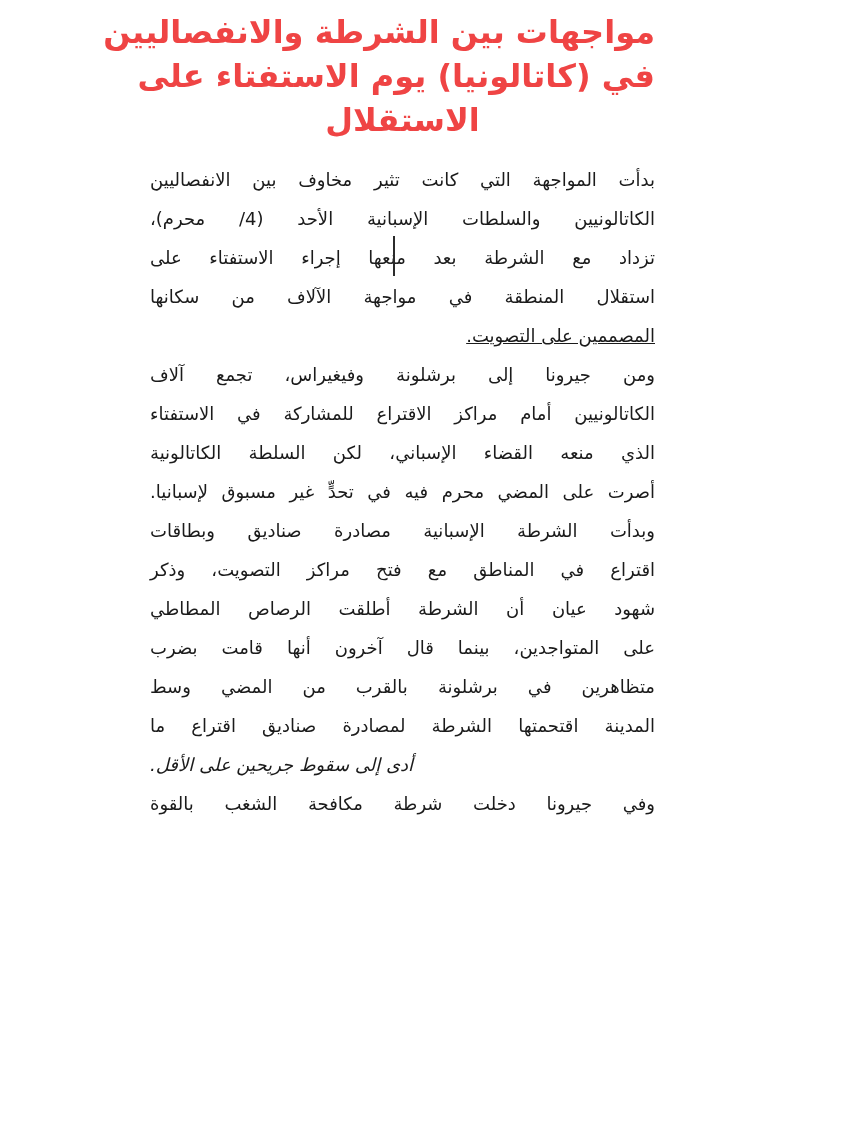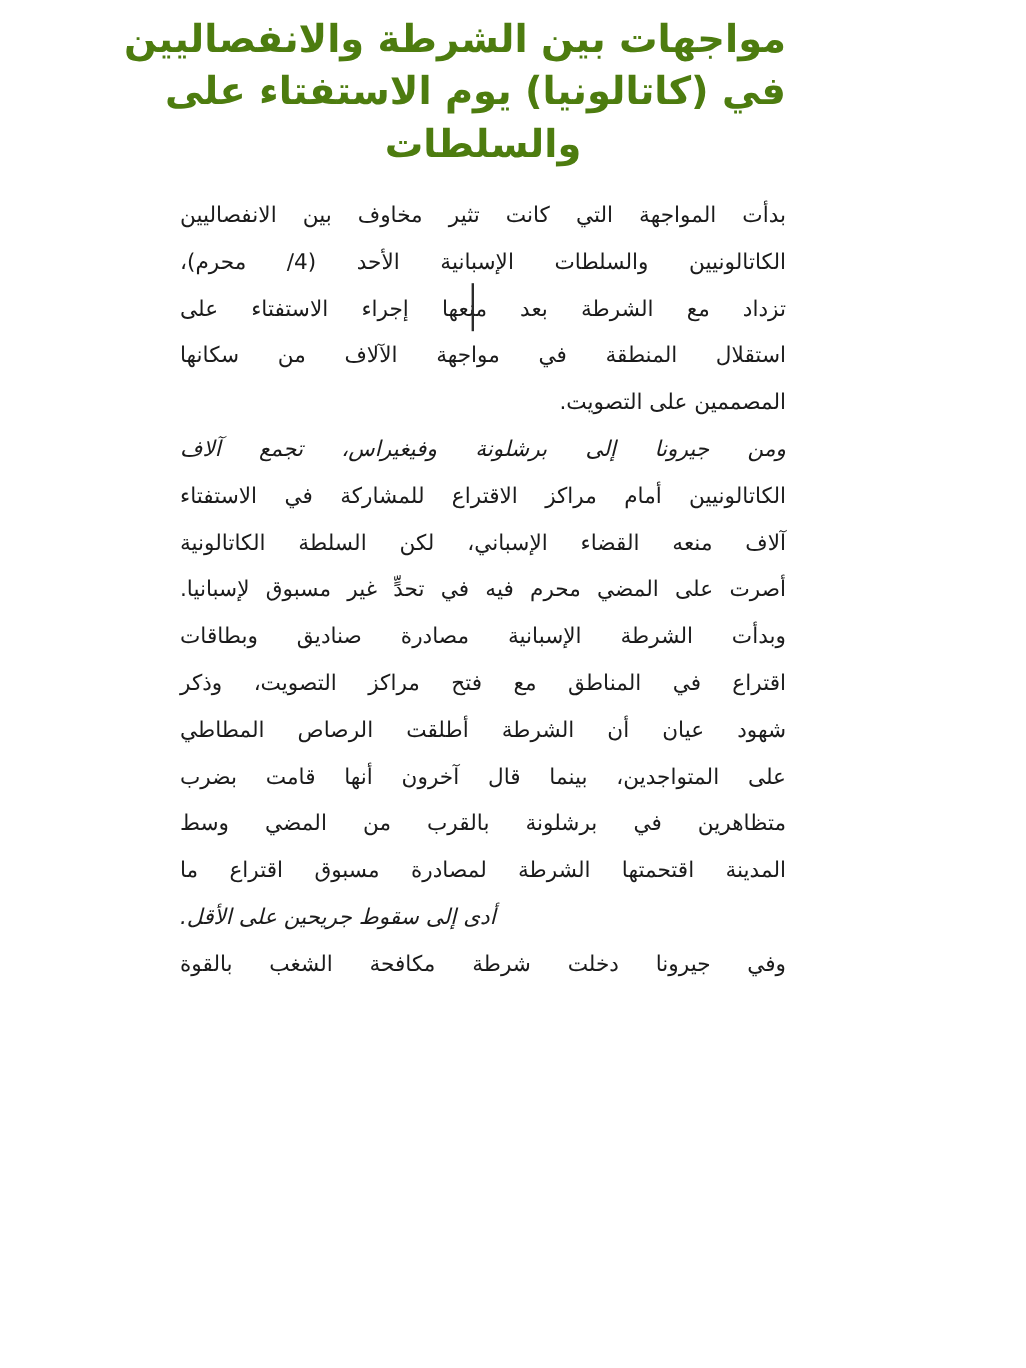--- a/index.html
+++ b/index.html
@@ -21,7 +21,7 @@
   }
   .title {
     text-align: center;
-    color: #4d7c0f;
+    color: #ef4444;
     font-weight: bold;
     font-size: 32px;
     line-height: 44px;

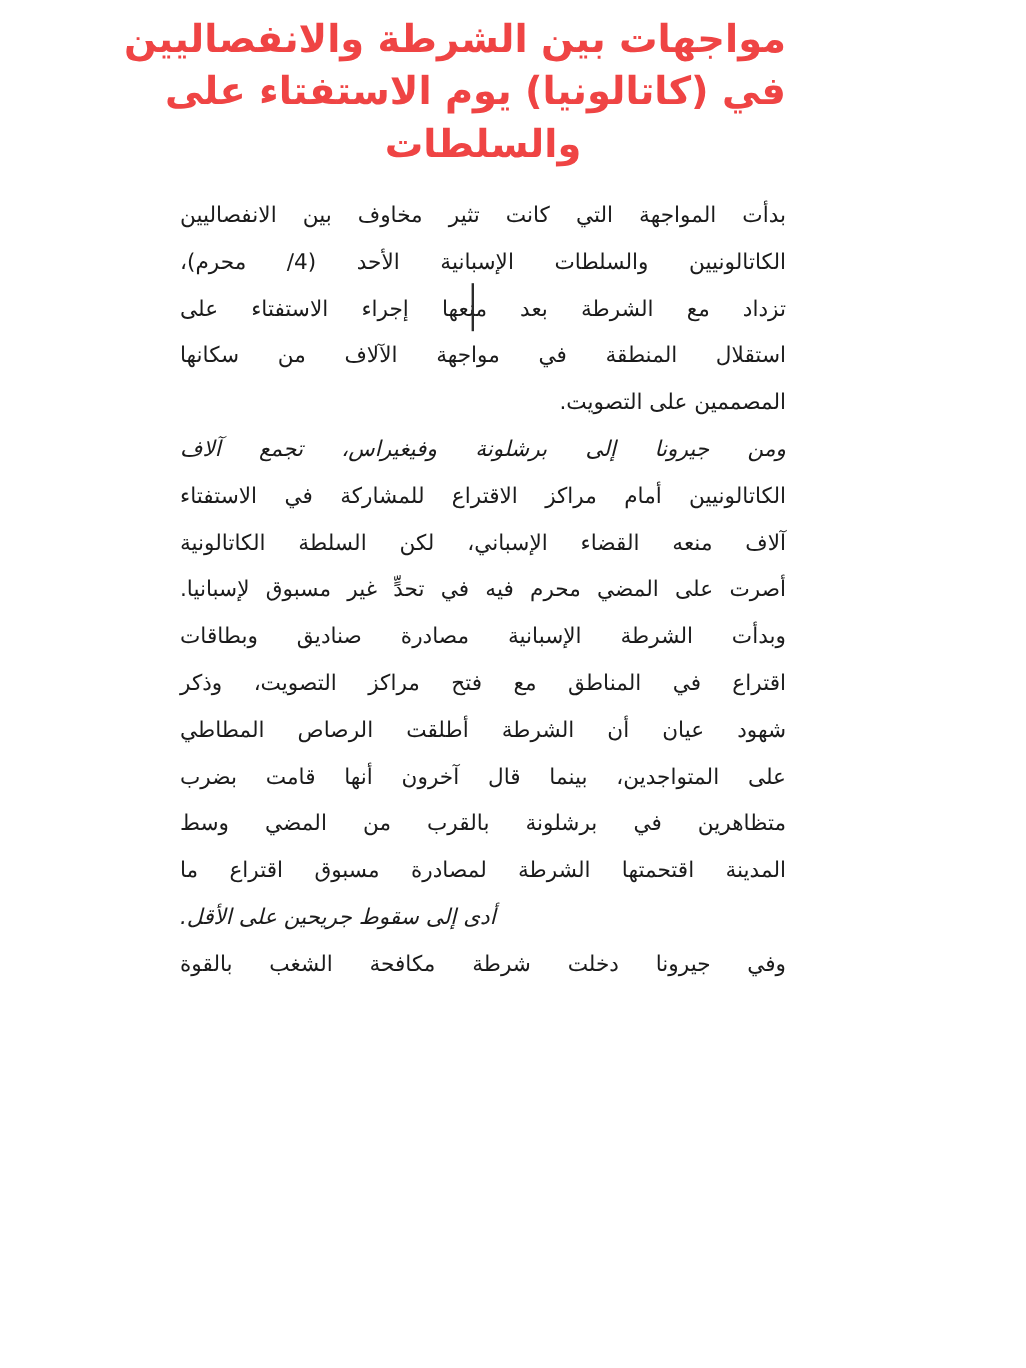--- a/index.html
+++ b/index.html
@@ -59,7 +59,7 @@
     <div class="title">
       <div class="title-line">مواجهات بين الشرطة والانفصاليين</div>
       <div class="title-line">في (كاتالونيا) يوم الاستفتاء على</div>
-      <div class="title-line">والسلطات</div>
+      <div class="title-line">الاستقلال</div>
     </div>
 
     <div class="body-text">

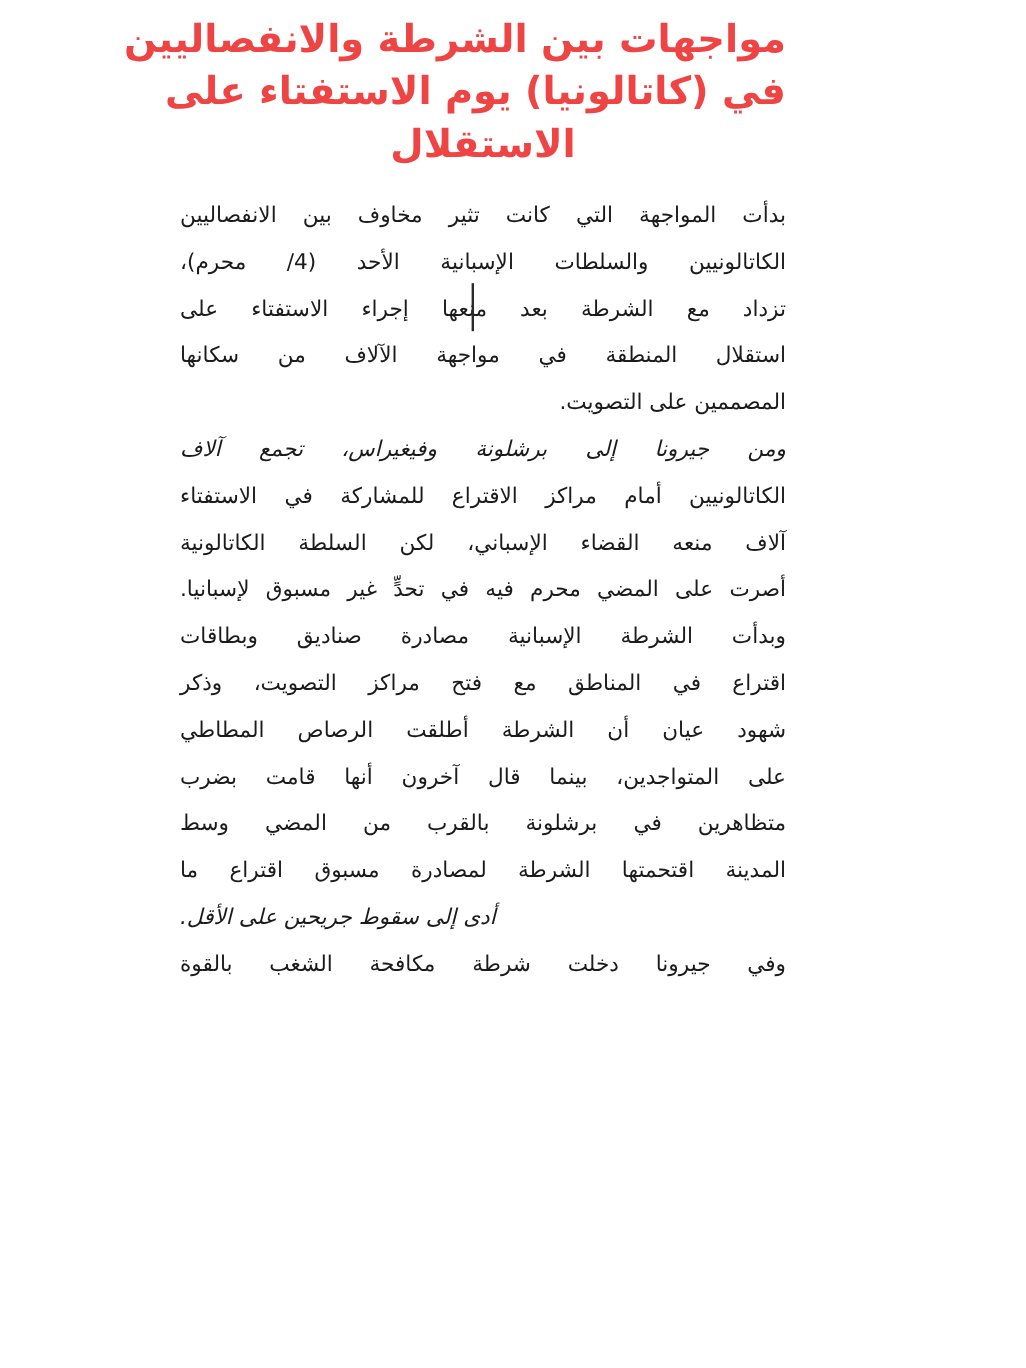--- a/index.html
+++ b/index.html
@@ -37,7 +37,7 @@
     -moz-text-align-last: justify;
     white-space: normal;
   }
-  .last-r { text-align-last: right; -moz-text-align-last: right; }
+  .last-r { text-align-last: right; text-decoration: underline; -moz-text-align-last: right; }
   .last-l { text-align-last: left; font-style: italic;  -moz-text-align-last: left; }
   .gap-after { margin-bottom: 21px; font-style: italic; }
   .para { margin: 0; }

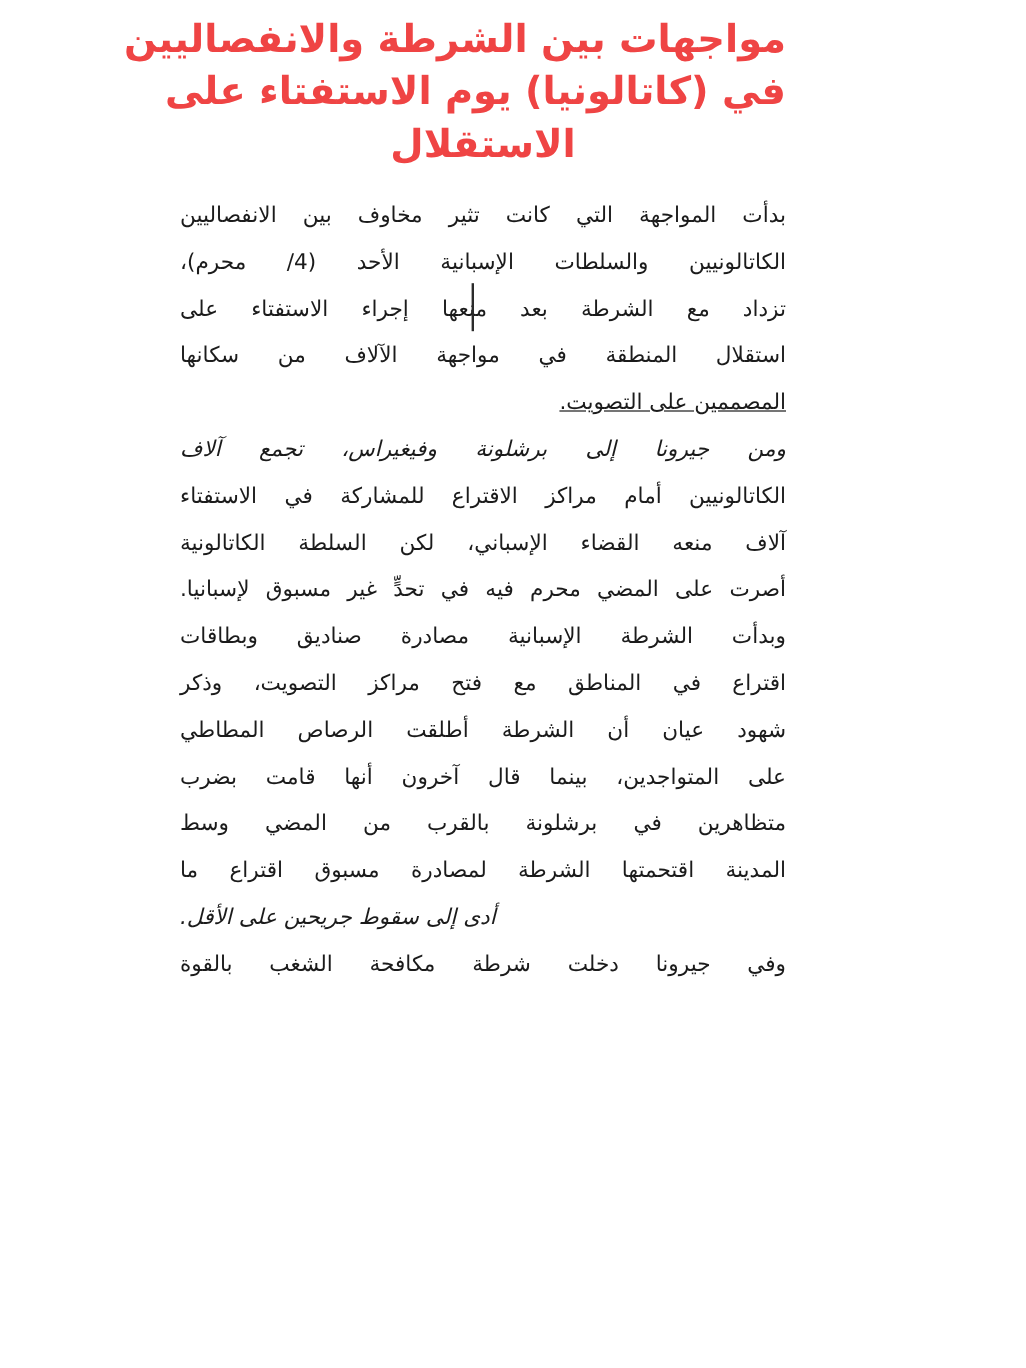--- a/index.html
+++ b/index.html
@@ -39,7 +39,7 @@
   }
   .last-r { text-align-last: right; text-decoration: underline; -moz-text-align-last: right; }
   .last-l { text-align-last: left; font-style: italic;  -moz-text-align-last: left; }
-  .gap-after { margin-bottom: 21px; font-style: italic; }
+  .gap-after { margin-bottom: 21px; }
   .para { margin: 0; }
   .caret {
     position: absolute;

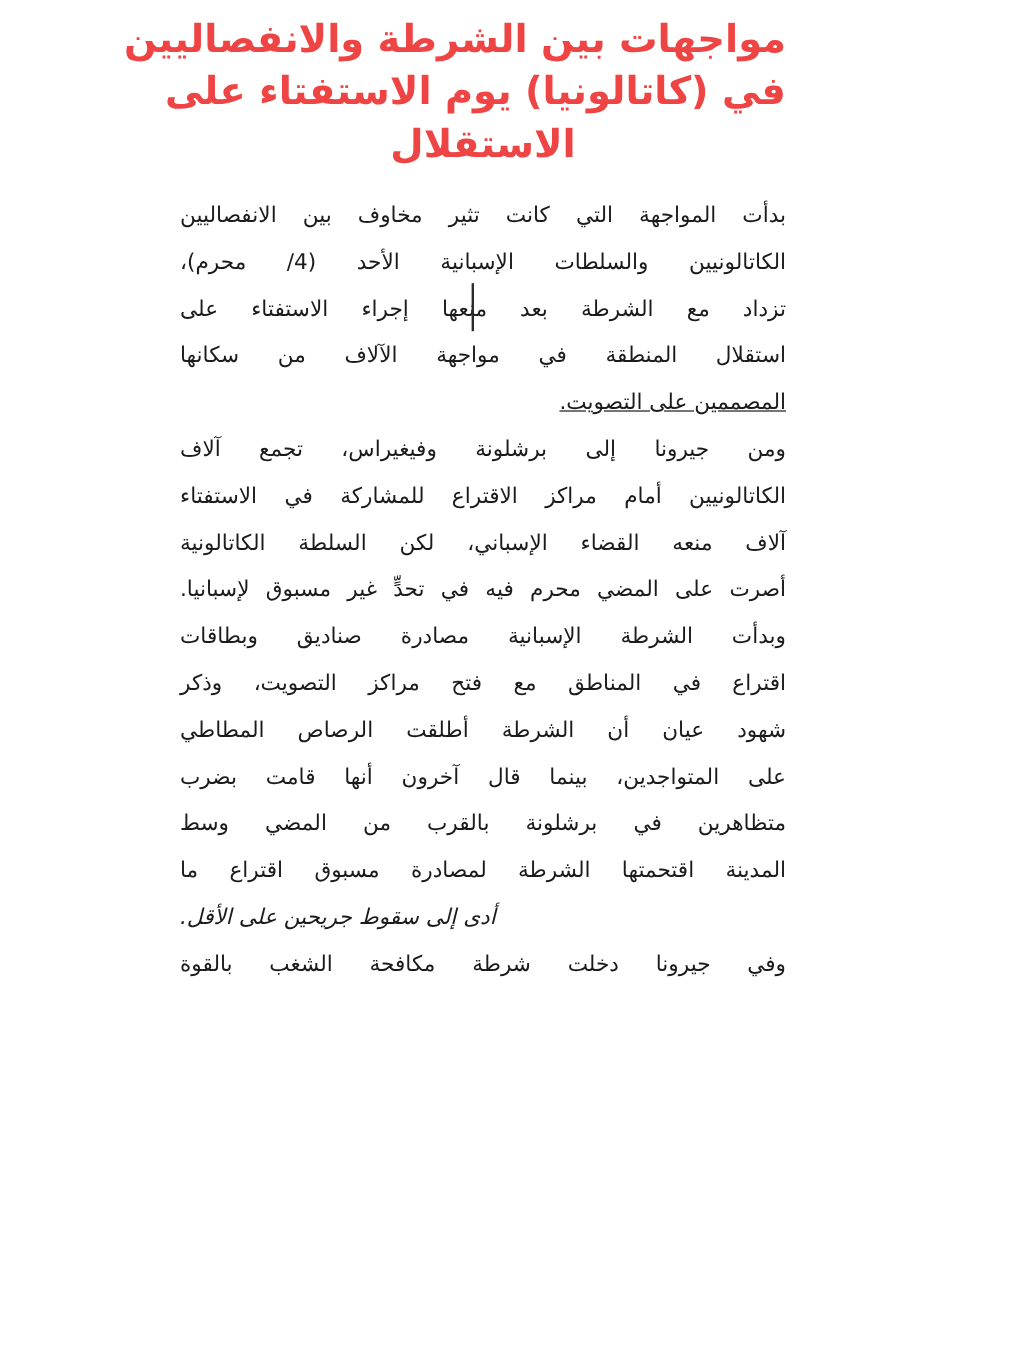--- a/index.html
+++ b/index.html
@@ -78,7 +78,7 @@
 
       <div class="para">
         <div class="bline">الكاتالونيين أمام مراكز الاقتراع للمشاركة في الاستفتاء</div>
-        <div class="bline">آلاف منعه القضاء الإسباني، لكن السلطة الكاتالونية</div>
+        <div class="bline">الذي منعه القضاء الإسباني، لكن السلطة الكاتالونية</div>
         <div class="bline">أصرت على المضي محرم فيه في تحدٍّ غير مسبوق لإسبانيا.</div>
       </div>
 

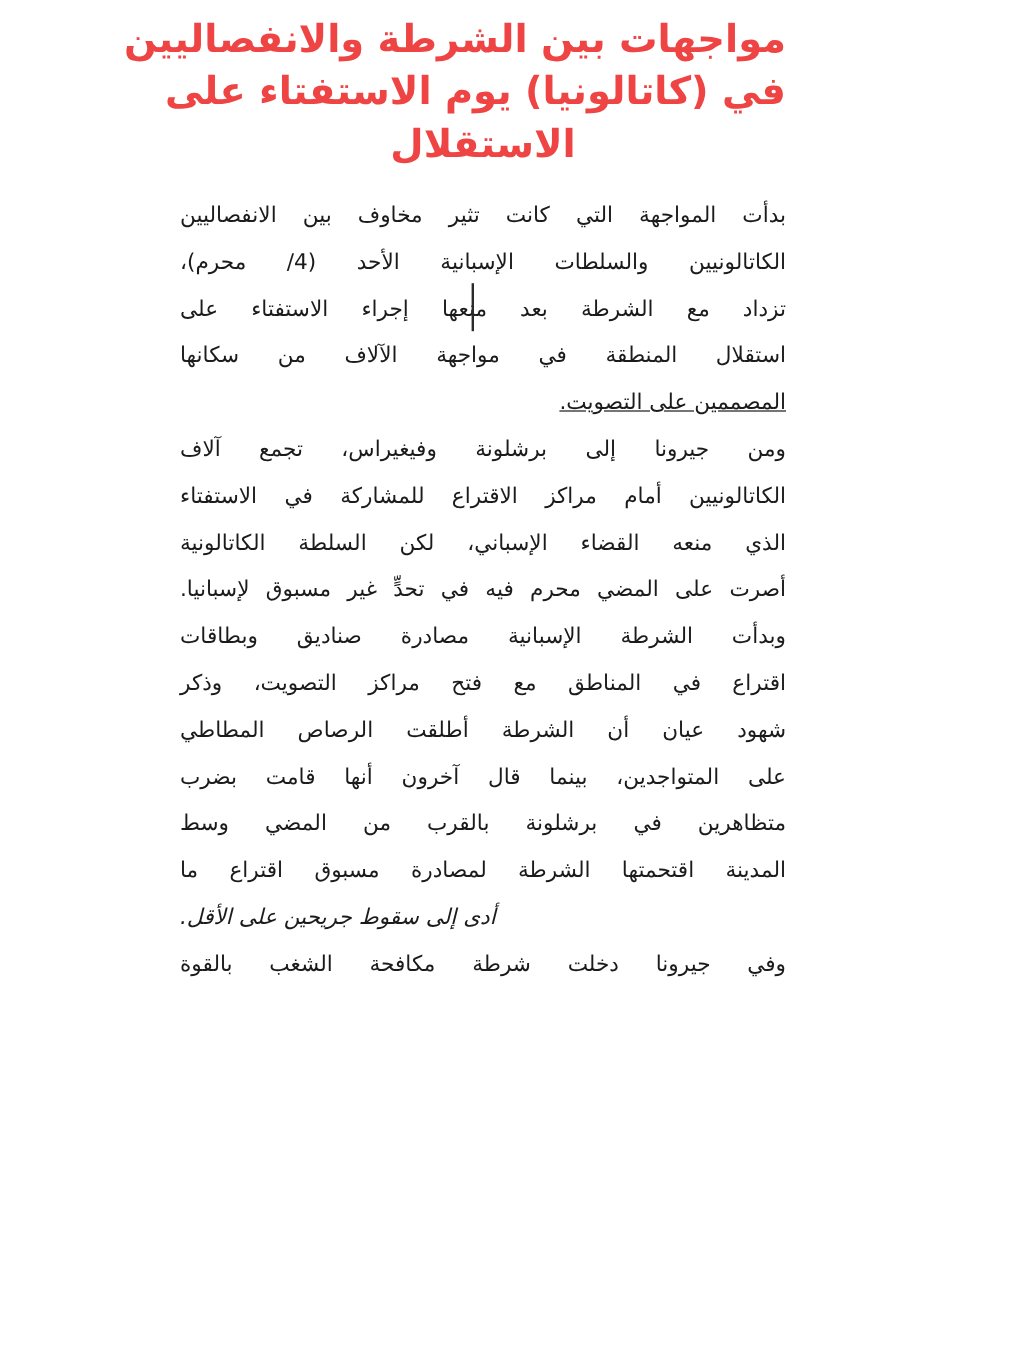--- a/index.html
+++ b/index.html
@@ -88,7 +88,7 @@
         <div class="bline">شهود عيان أن الشرطة أطلقت الرصاص المطاطي</div>
         <div class="bline">على المتواجدين، بينما قال آخرون أنها قامت بضرب</div>
         <div class="bline">متظاهرين في برشلونة بالقرب من المضي وسط</div>
-        <div class="bline">المدينة اقتحمتها الشرطة لمصادرة مسبوق اقتراع ما</div>
+        <div class="bline">المدينة اقتحمتها الشرطة لمصادرة صناديق اقتراع ما</div>
         <div class="bline last-l">أدى إلى سقوط جريحين على الأقل.</div>
       </div>
 

